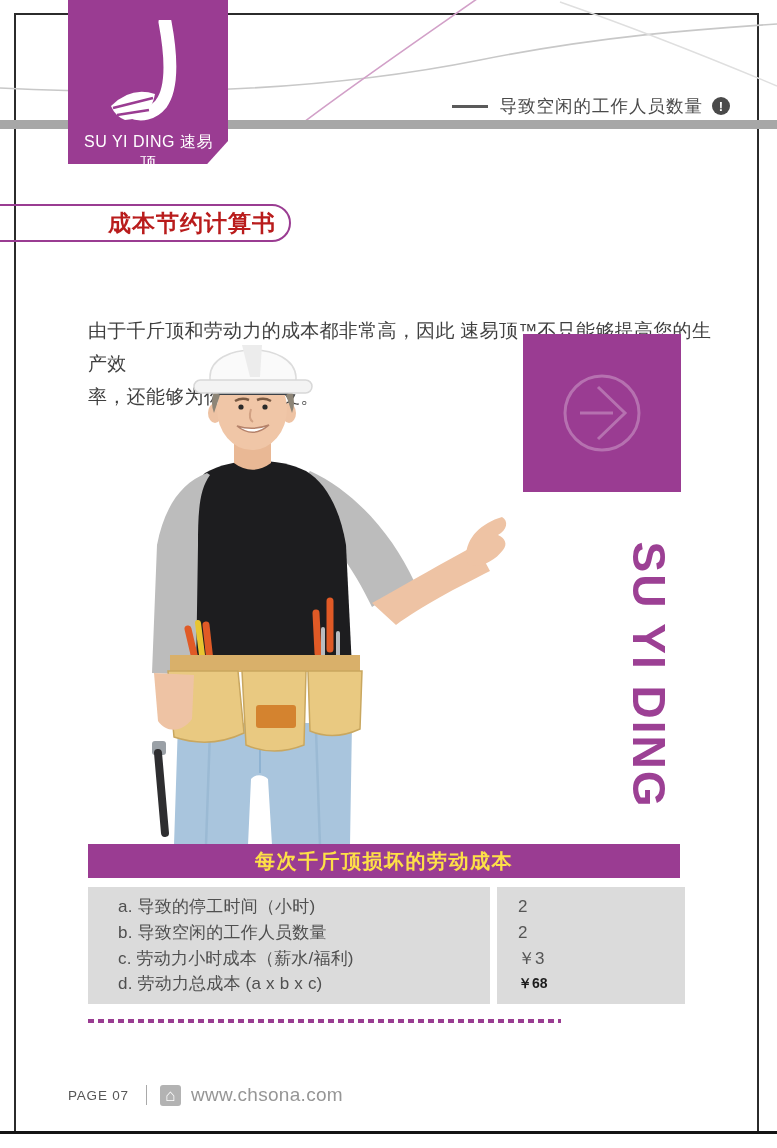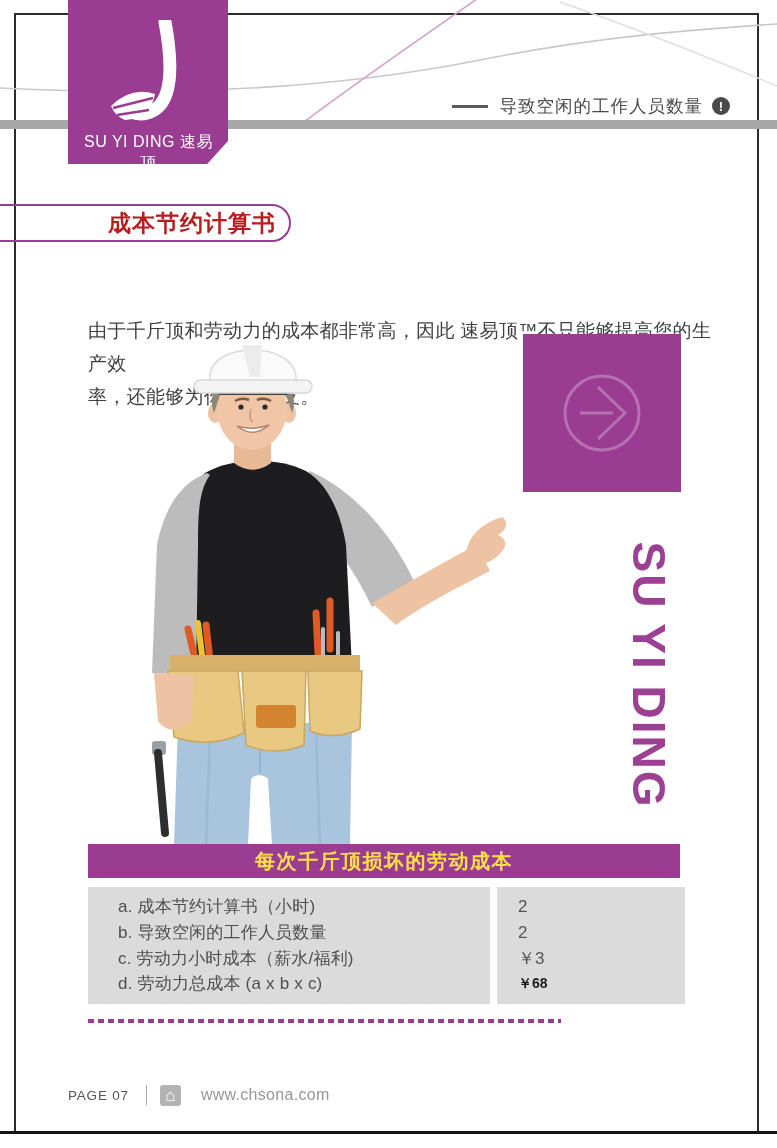--- a/index.html
+++ b/index.html
@@ -182,7 +182,7 @@
   </div>
 
   <div class="table-labels">
-    <div class="trow">a. 成本节约计算书（小时)</div>
+    <div class="trow">a. 导致的停工时间（小时)</div>
     <div class="trow">b. 导致空闲的工作人员数量</div>
     <div class="trow">c. 劳动力小时成本（薪水/福利)</div>
     <div class="trow">d. 劳动力总成本 (a x b x c)</div>

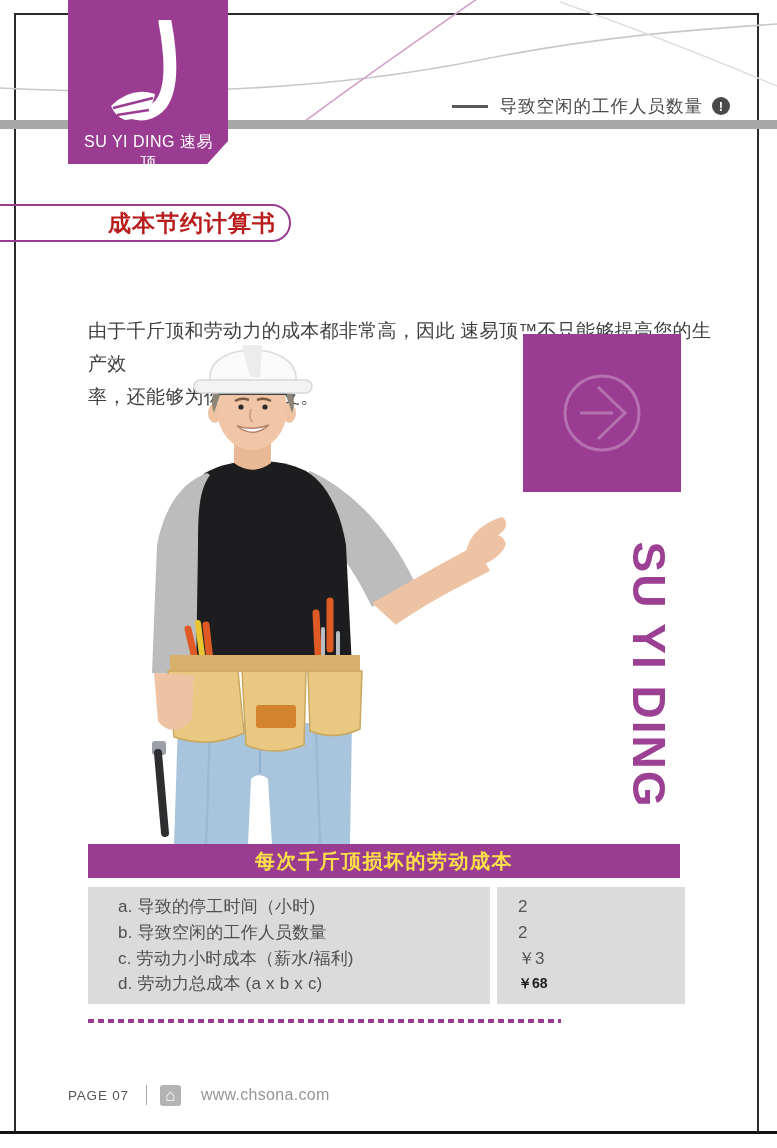--- a/index.html
+++ b/index.html
@@ -71,7 +71,7 @@
   .footer-sep { width:1px; height:20px; background:#a9a9a9; margin:0 13px 0 17px; }
   .home-icon { width:21px; height:21px; background:#b3b3b3; border-radius:3px; color:#fff;
                display:flex; align-items:center; justify-content:center; font-size:17px; line-height:1; }
-  .website { font-size:16px; color:#969696; margin-left:20px; letter-spacing:.3px; }
+  .website { font-size:19px; color:#969696; margin-left:10px; letter-spacing:.3px; }
 </style>
 </head>
 <body>

